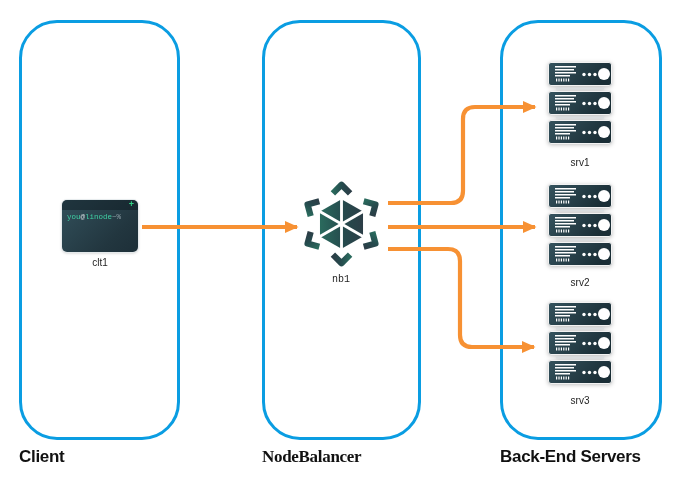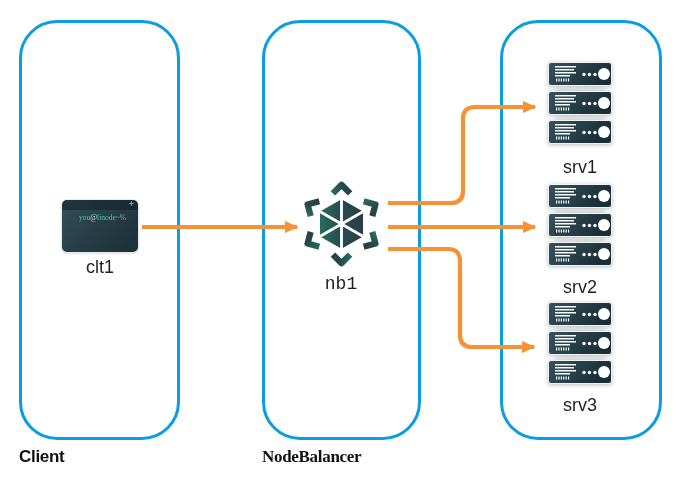--- a/index.html
+++ b/index.html
@@ -22,7 +22,7 @@
   .lane-label.l2{left:262px;width:159px;font-family:Liberation Serif, serif;}
   .lane-label.l3{left:500px;width:162px;}
   .node-label{
-    position:absolute;text-align:center;font-size:18px;color:#1f1f1f;width:80px;
+    position:absolute;text-align:center;font-size:10px;color:#1f1f1f;width:80px;
   }
   #edges{position:absolute;left:0;top:0;z-index:2;}
   .icon{position:absolute;z-index:3;}

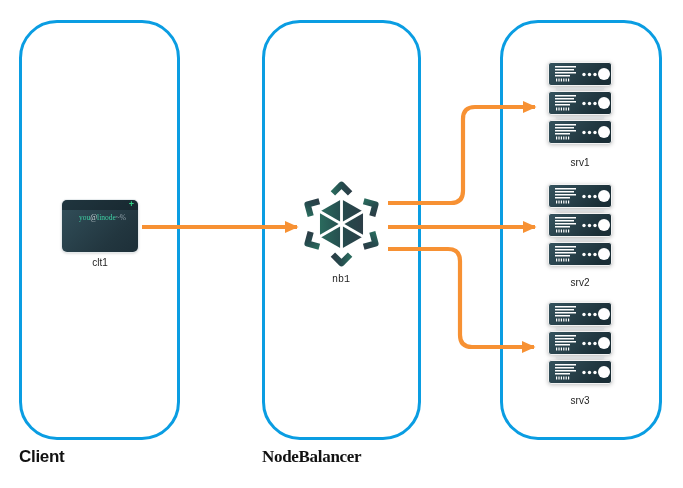--- a/index.html
+++ b/index.html
@@ -39,8 +39,8 @@
     position:absolute;right:4px;top:-1px;color:#2fd183;font-size:9px;font-weight:bold;line-height:10px;
   }
   .term-line{
-    margin:3px 0 0 5px;font-family:Liberation Serif, serif;
-    font-size:7.5px;letter-spacing:0;white-space:nowrap;text-align:center;
+    margin:3px 0 0 5px;font-family:Liberation Mono, monospace;
+    font-size:7.5px;letter-spacing:0;white-space:nowrap;
   }
   .tg{color:#3fd0a4;} .tw{color:#cdd6da;} .td{color:#8fa0a8;}
   

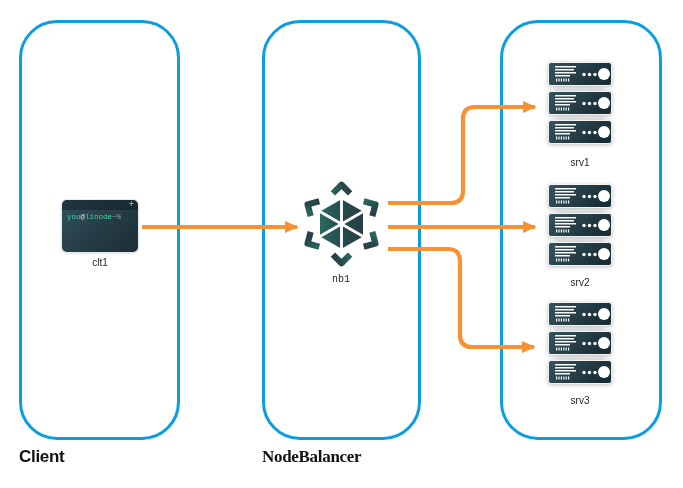--- a/index.html
+++ b/index.html
@@ -160,6 +160,7 @@
 
   <div class="lane-label l1">Client</div>
   <div class="lane-label l2">NodeBalancer</div>
+  <div class="lane-label l3">Back-End Servers</div>
 
 </div>
 

